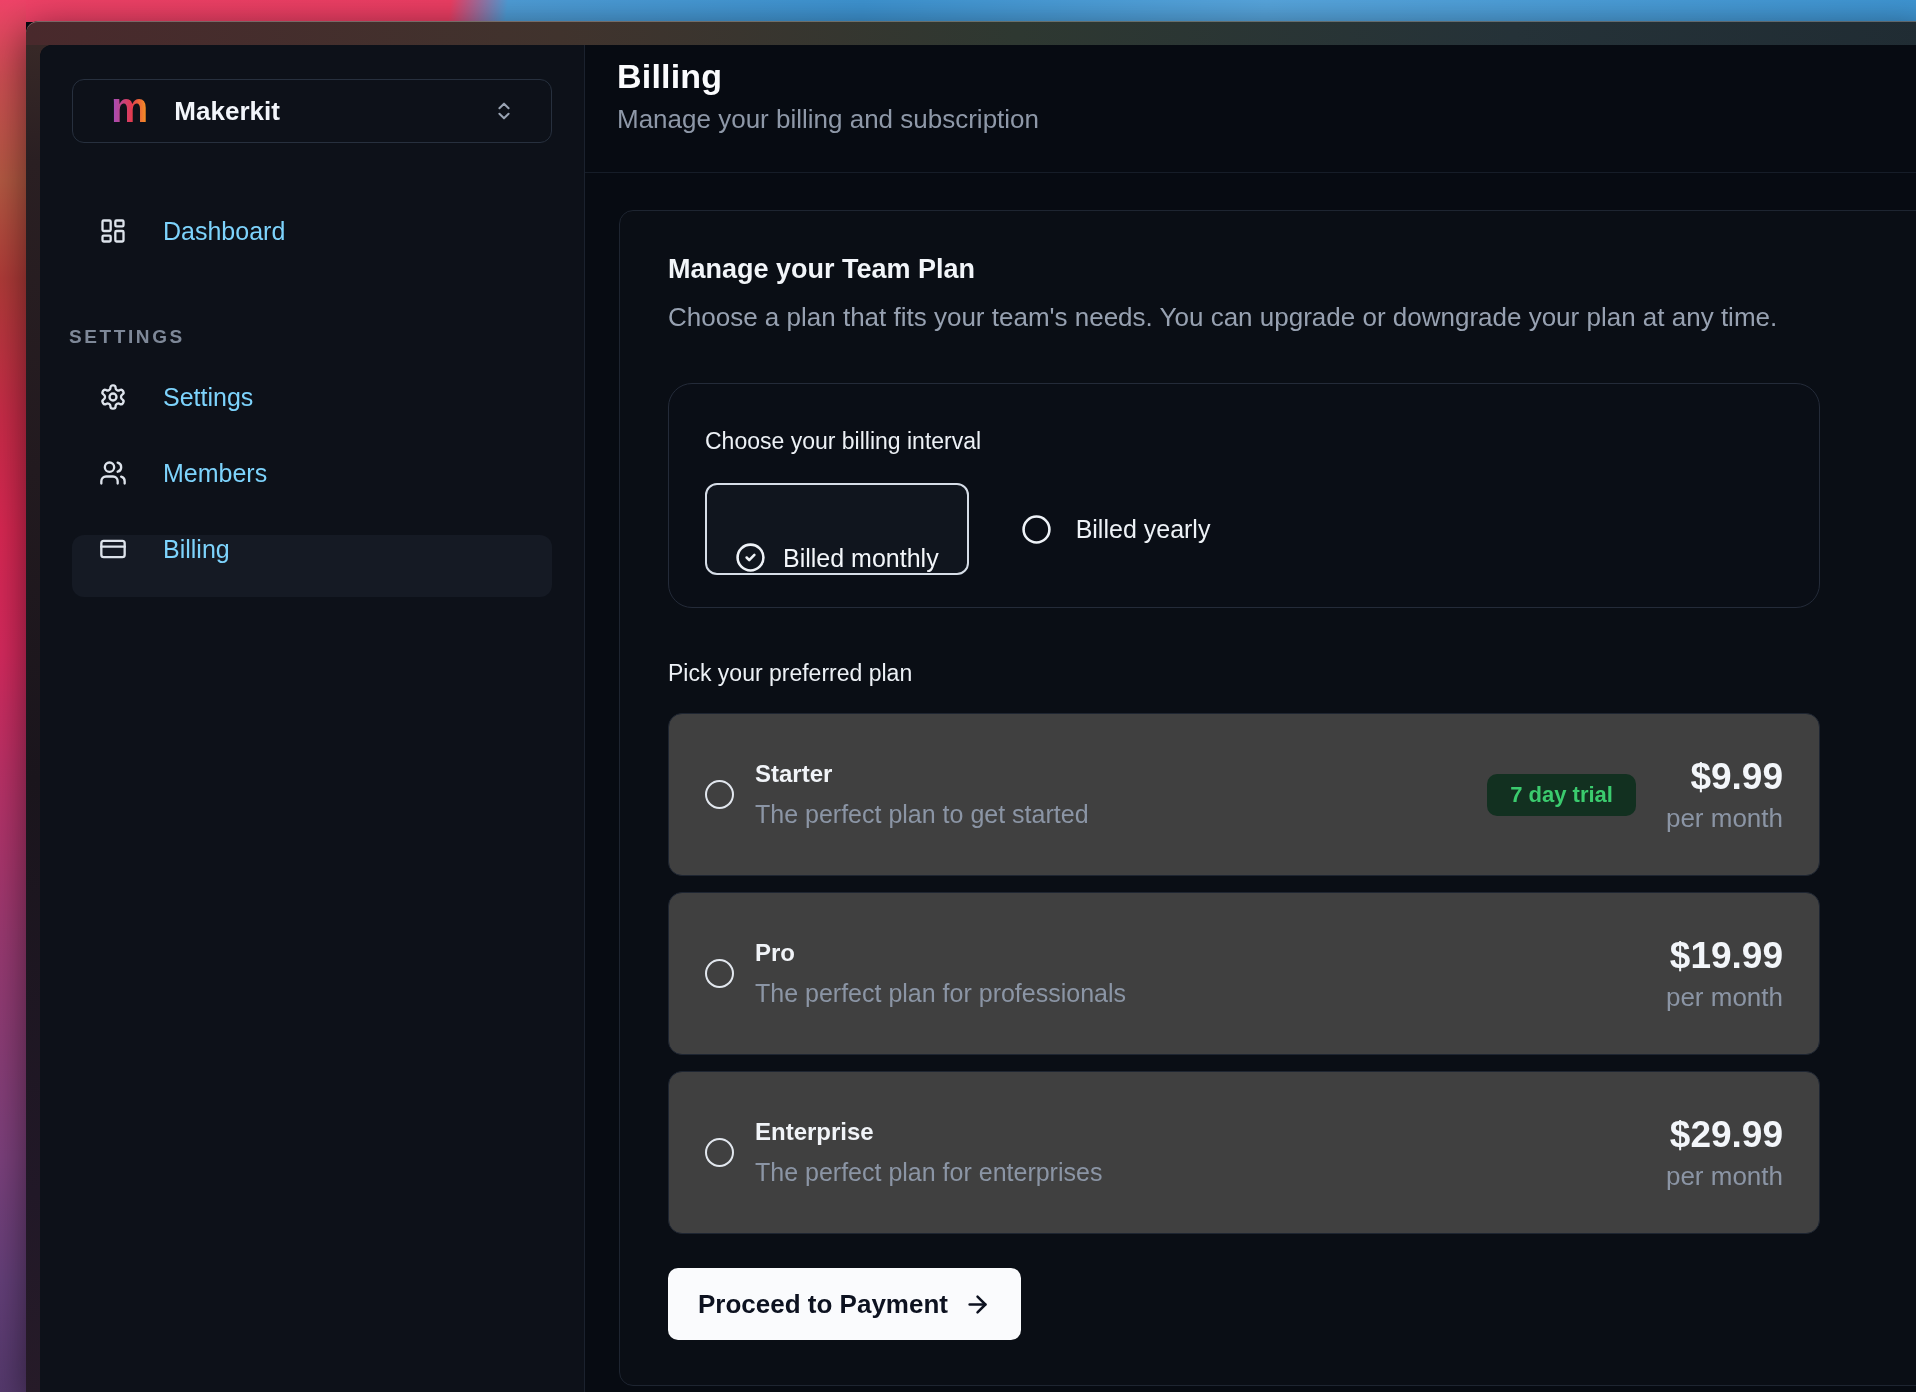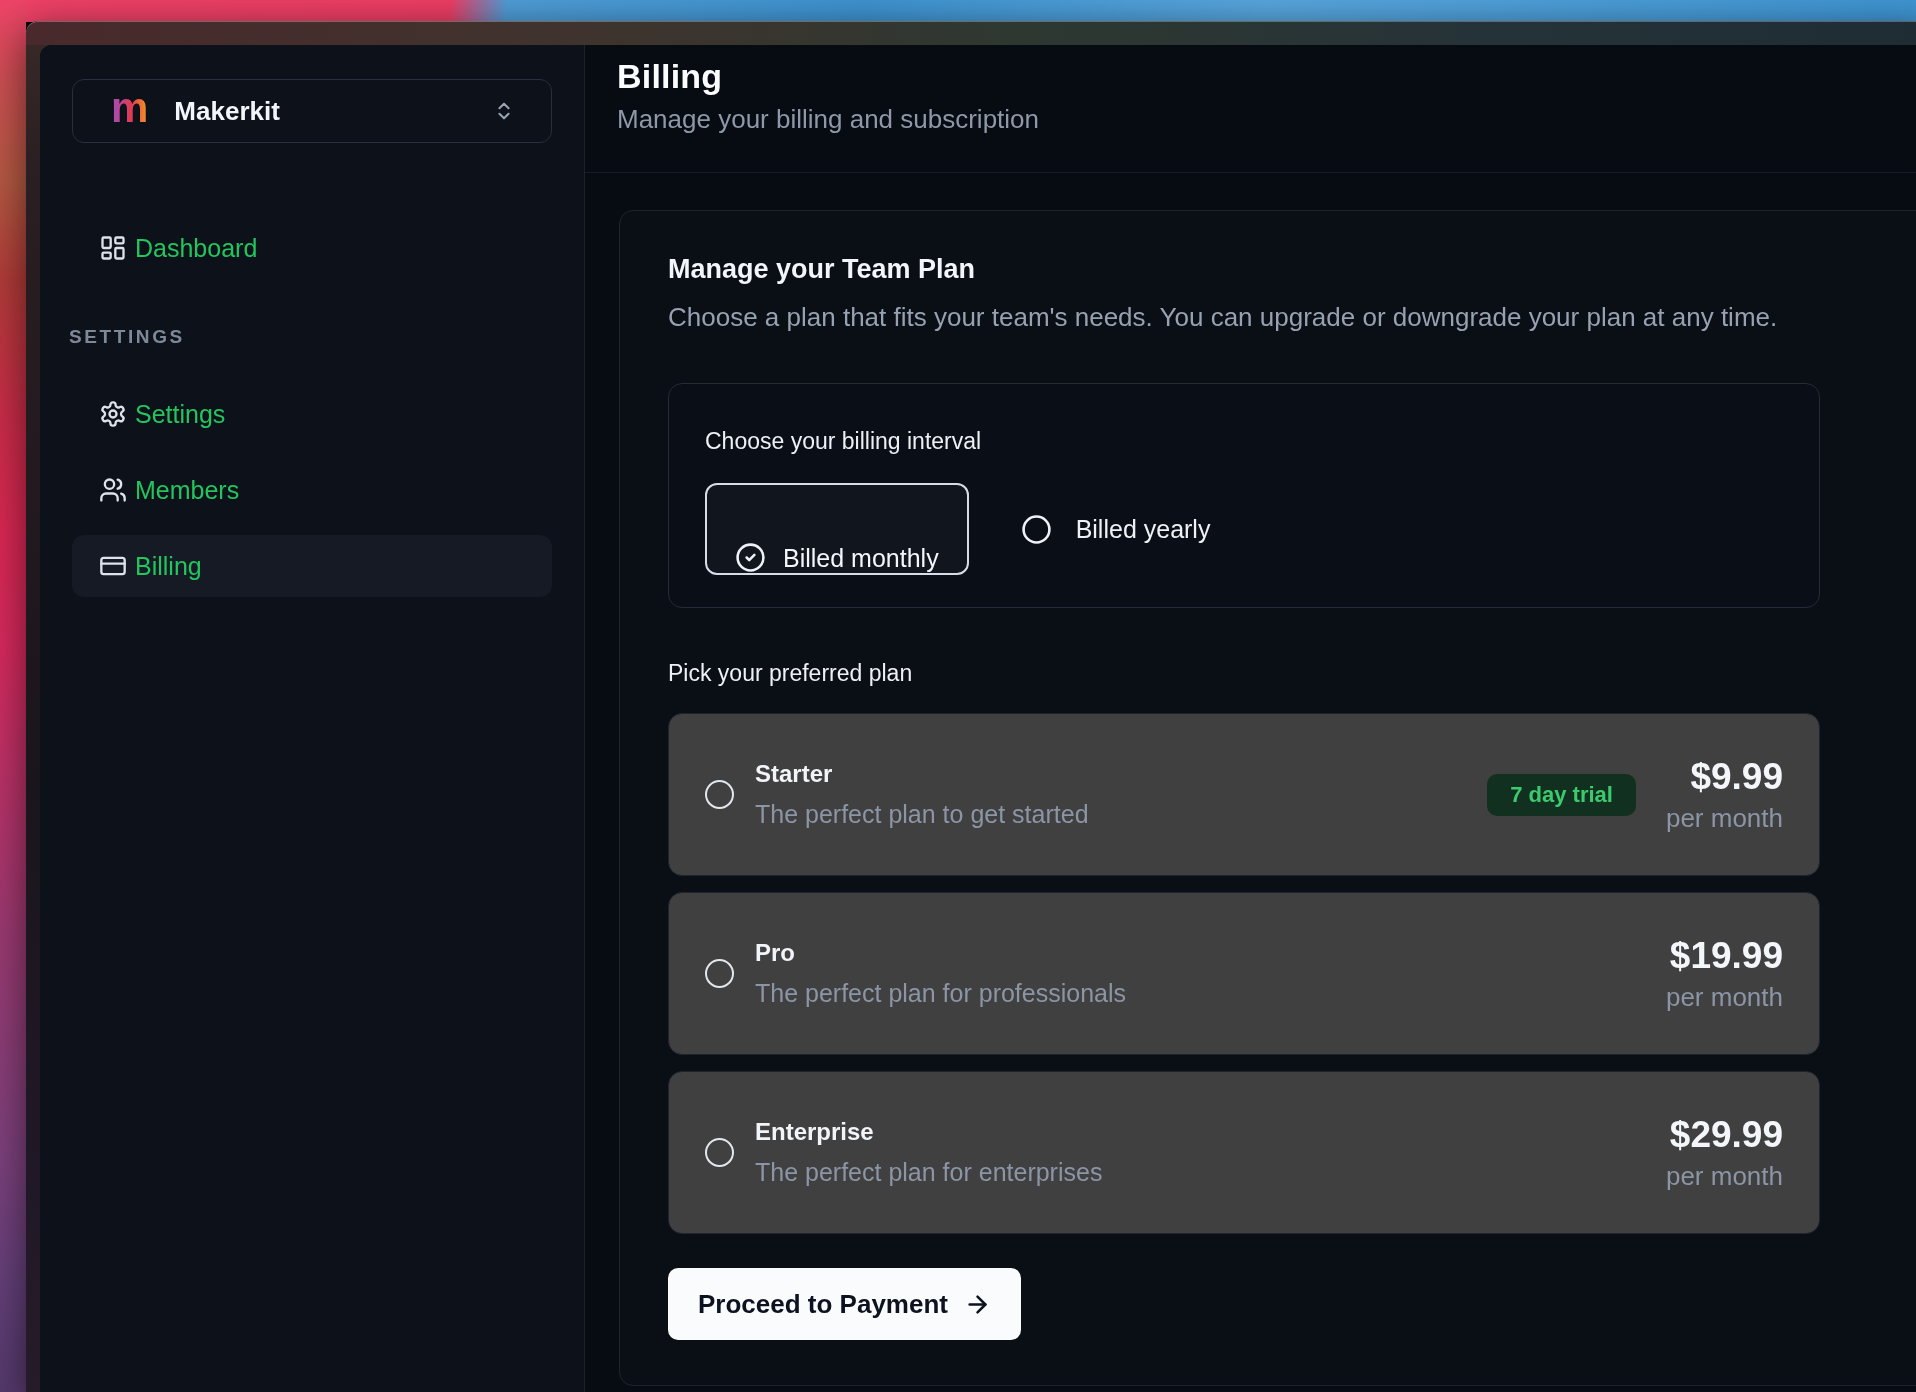--- a/index.html
+++ b/index.html
@@ -35,8 +35,8 @@
   .ws-name { margin-left:26px; font-size:26px; font-weight:600; color:#f2f5fa; }
   .chevrons { margin-left:auto; color:#98a2b2; display:flex; }
 
-  .nav-item { height:62px; border-radius:12px; display:flex; align-items:center;
-    padding:0 27px; gap:8px; color:#22c55e; font-size:25px; cursor:pointer; }
+  .nav-item { height:62px; border-radius:12px; display:flex; 
+    padding:0 27px; gap:36px; color:#7dd3fc; font-size:25px; cursor:pointer; }
   .nav-item.first { margin-top:74px; }
   .nav-item.active { background:#151a24; }
   .nav-item .ic { display:flex; color:#dde3eb; }

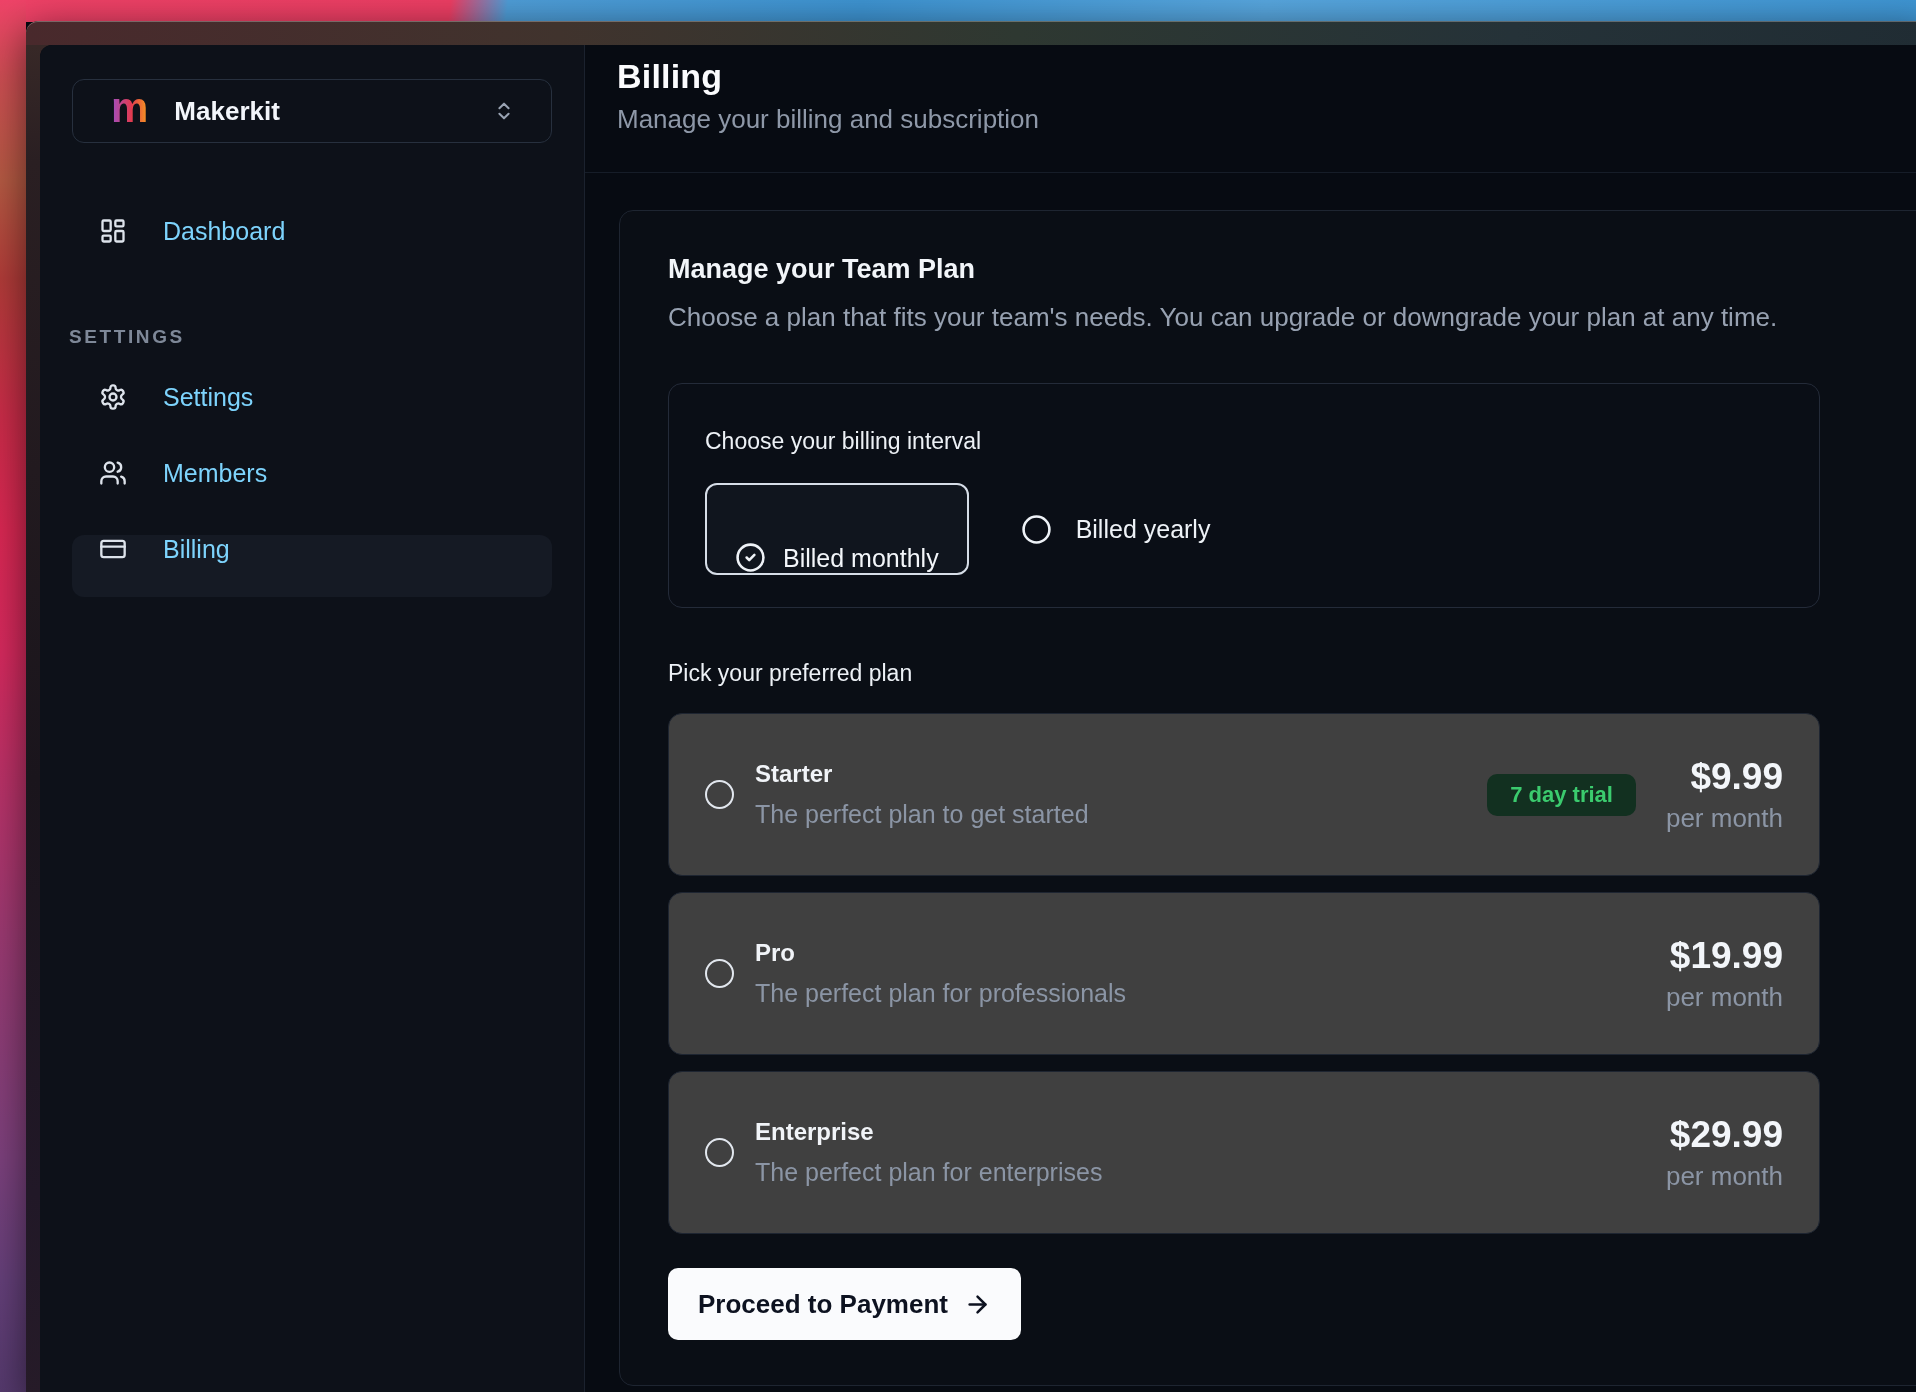--- a/index.html
+++ b/index.html
@@ -57,7 +57,7 @@
   .card-desc { margin-top:17px; font-size:26px; color:#97a1b1; white-space:nowrap; }
 
   .interval-card { margin-top:50px; width:1152px; border:1px solid #242b39;
-    border-radius:14px; background:#0a0e16; padding:44px 36px 32px; }
+    border-radius:24px; background:#0a0e16; padding:44px 36px 32px; }
   .interval-label { font-size:23px; font-weight:500; color:#edf1f6; }
   .interval-options { display:flex; align-items:center; gap:52px; margin-top:28px; }
   .opt-selected { height:92px; border:2px solid #d6dde7; border-radius:12px;

